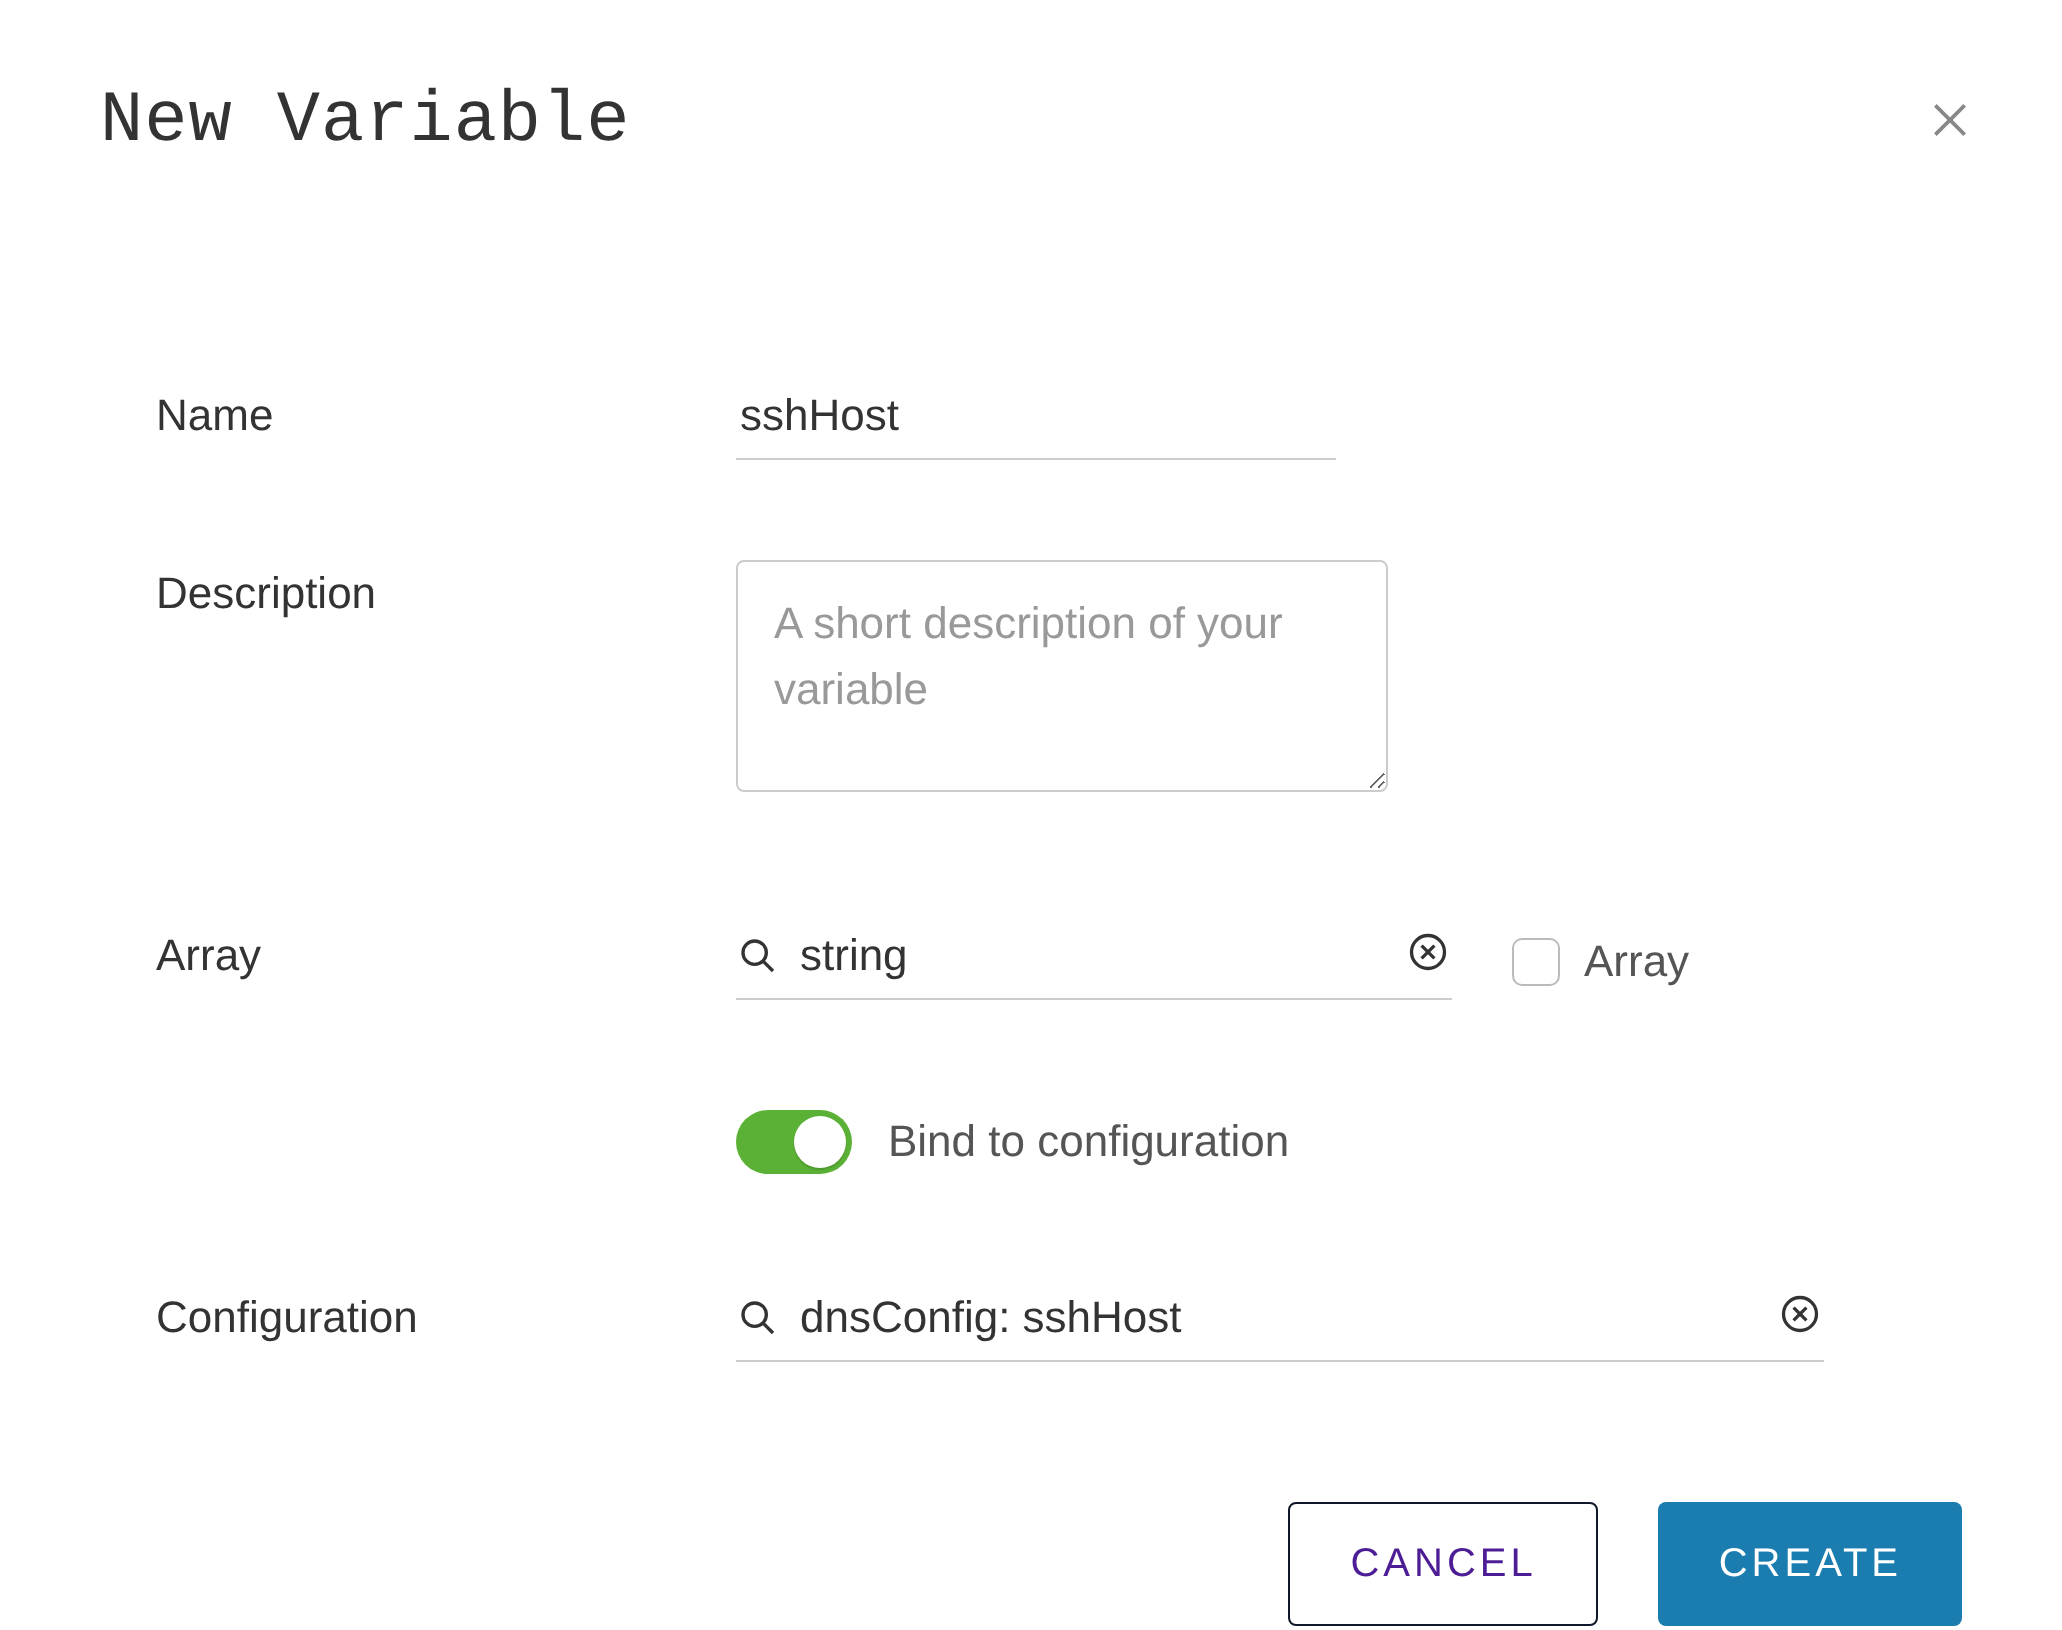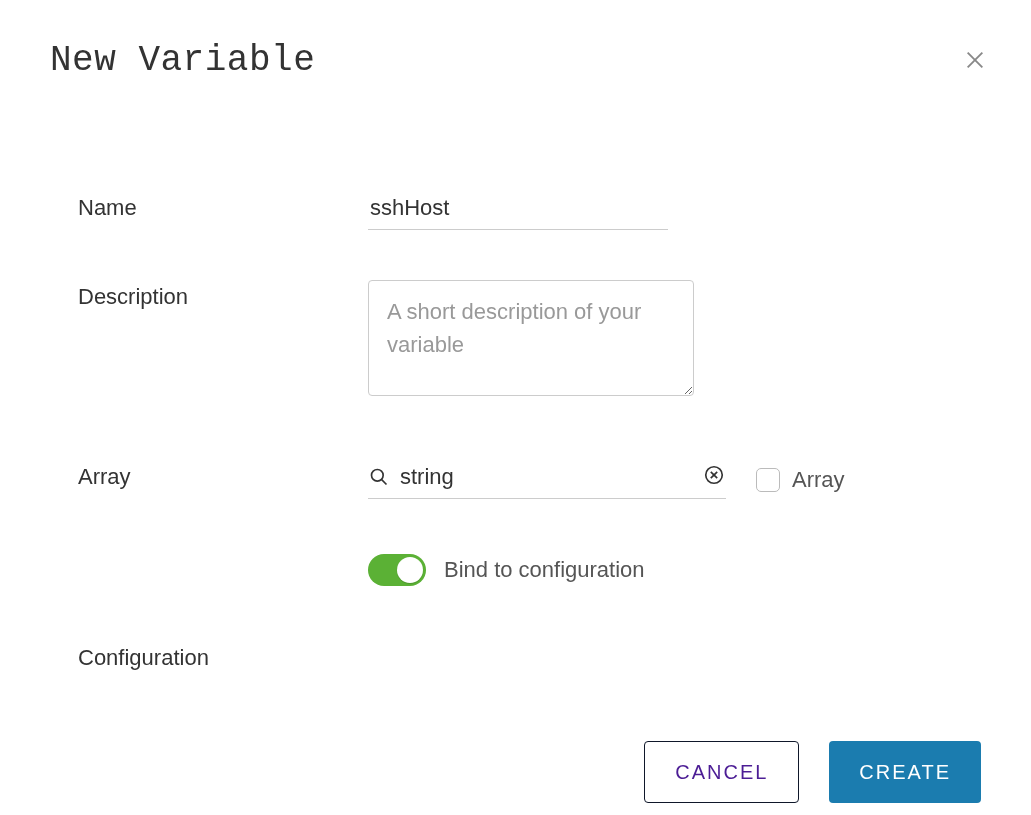--- a/index.html
+++ b/index.html
@@ -265,6 +265,26 @@
 
   <div class="row" style="margin-bottom:0;">
     <div class="label-col">Configuration</div>
+    <div class="field-col">
+      <div class="search-field config-field">
+        <span class="search-icon">
+          <svg viewBox="0 0 24 24">
+              <circle cx="10" cy="10" r="7"></circle>
+              <line x1="15.2" y1="15.2" x2="21" y2="21"></line>
+            </svg>
+        </span>
+        <input class="search-input" type="text" value="dnsConfig: sshHost" style="">
+        <span class="clear-icon">
+          <span>
+            <svg viewBox="0 0 24 24" fill="none" stroke="#333" stroke-width="1.8">
+              <circle cx="12" cy="12" r="9"></circle>
+              <line x1="8.5" y1="8.5" x2="15.5" y2="15.5"></line>
+              <line x1="15.5" y1="8.5" x2="8.5" y2="15.5"></line>
+            </svg>
+          </span>
+        </span>
+      </div>
+    </div>
   </div>
 
   <div class="footer">

